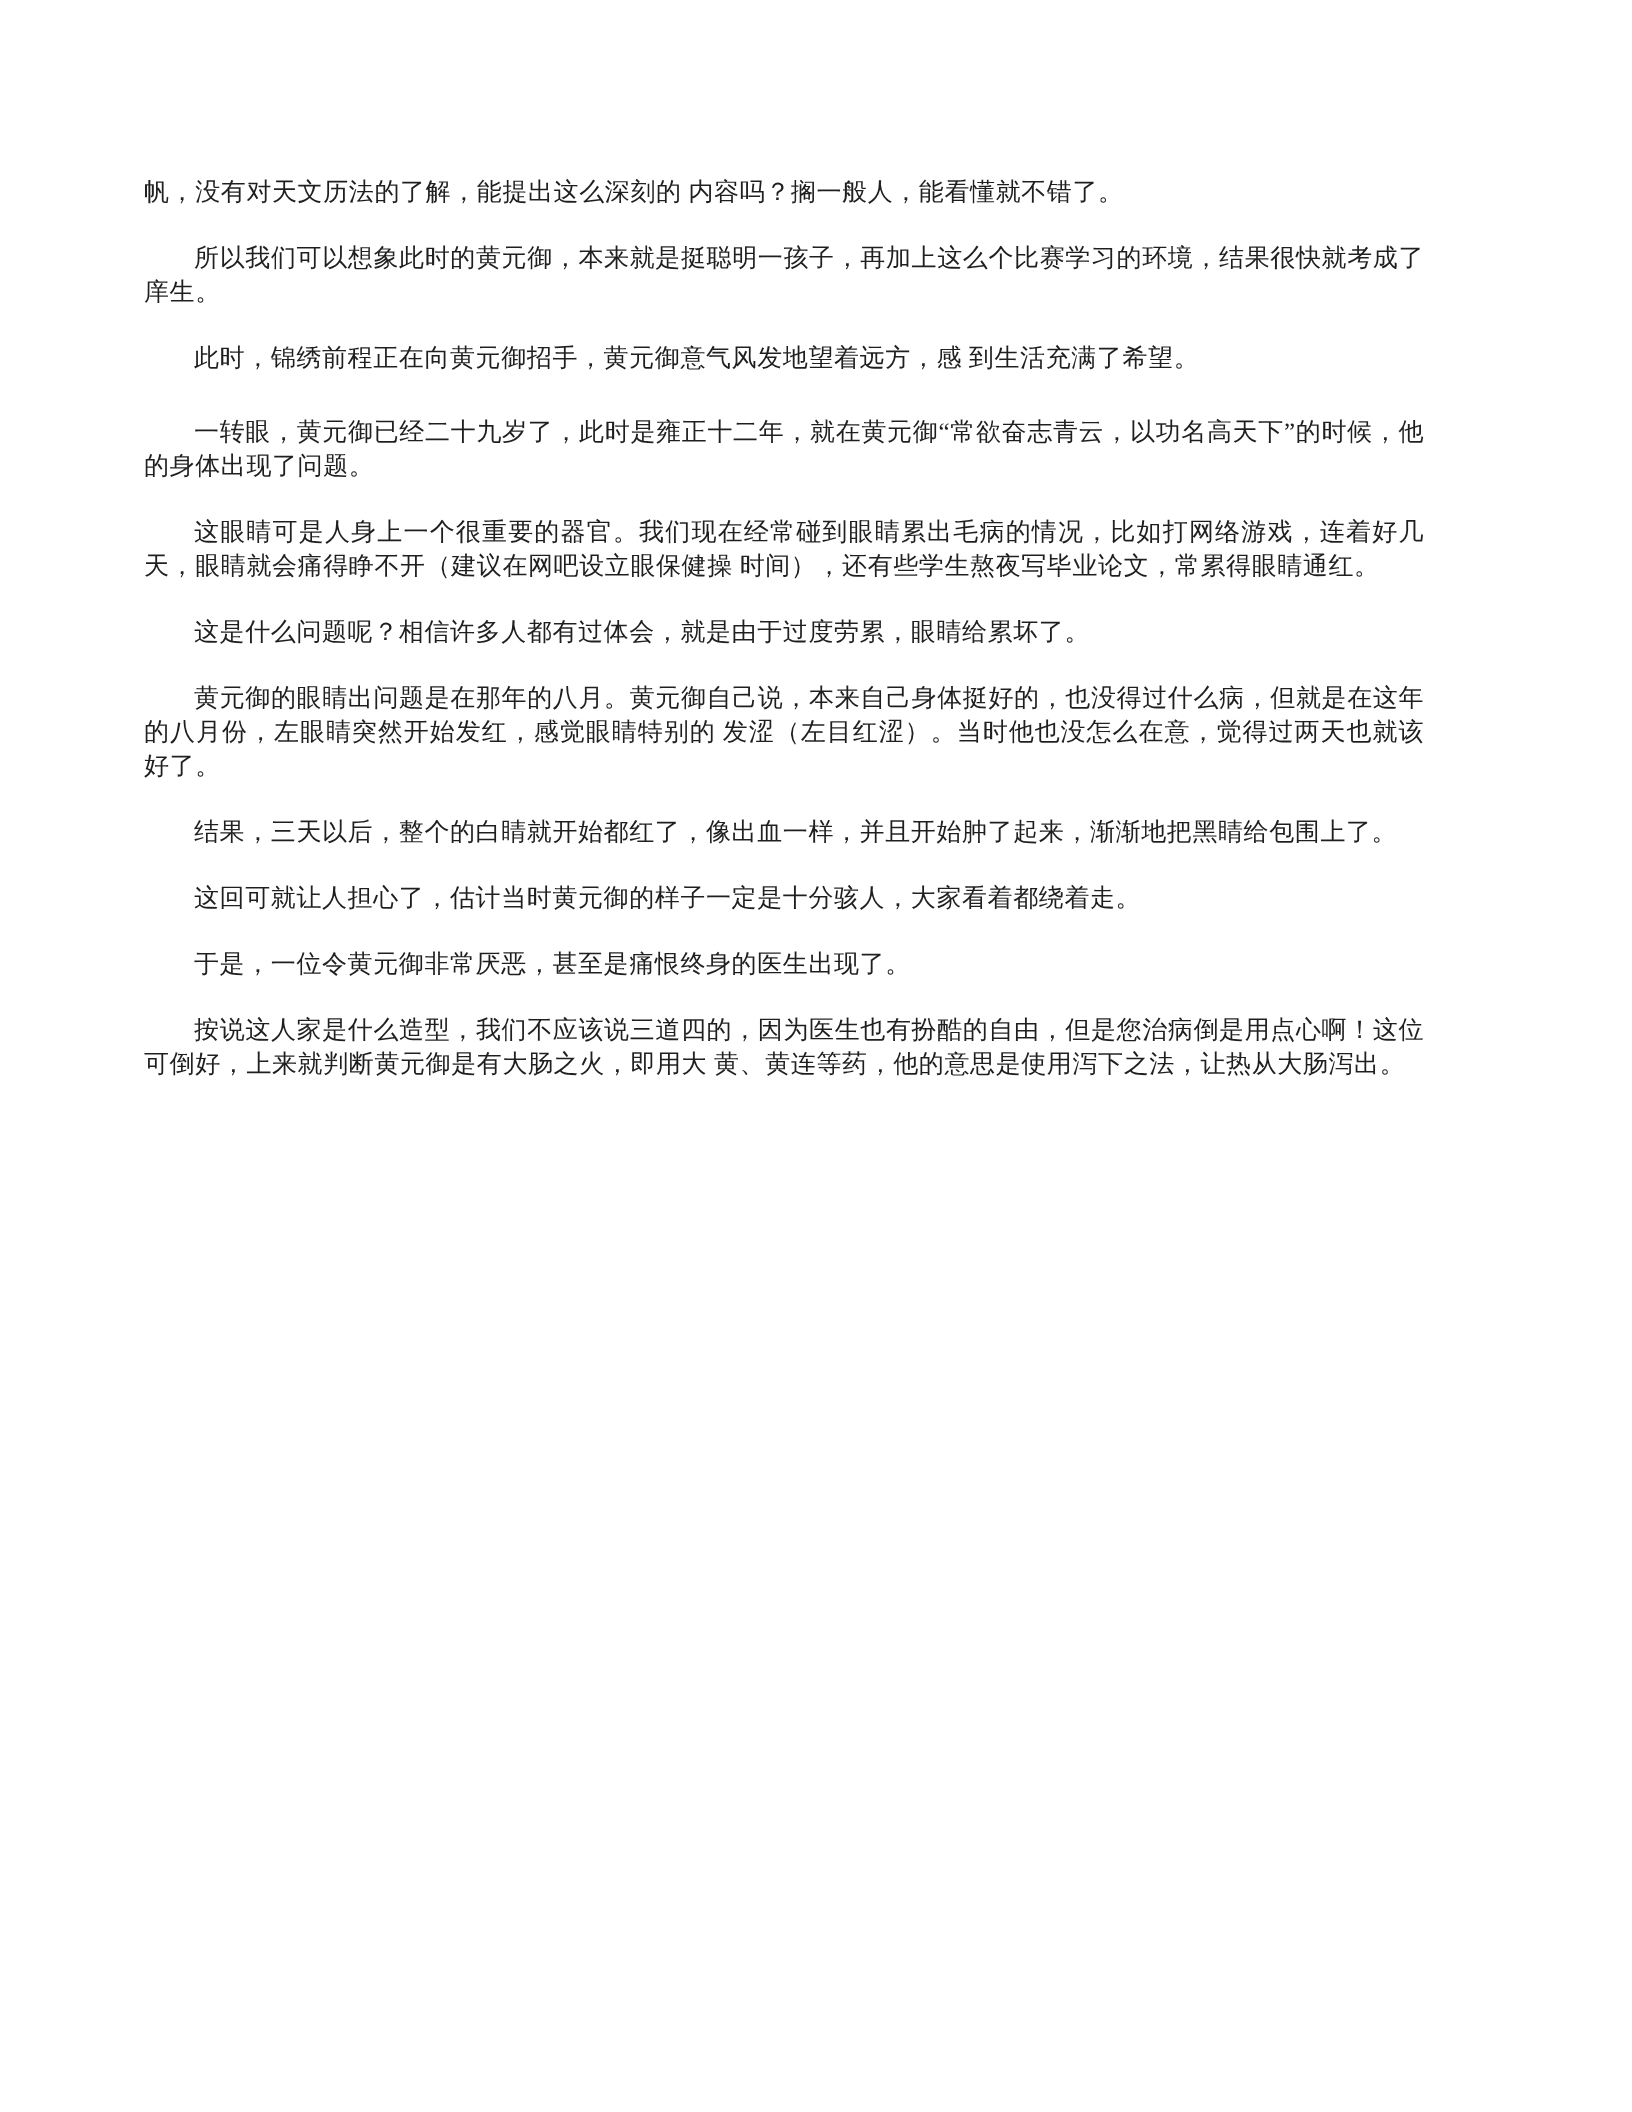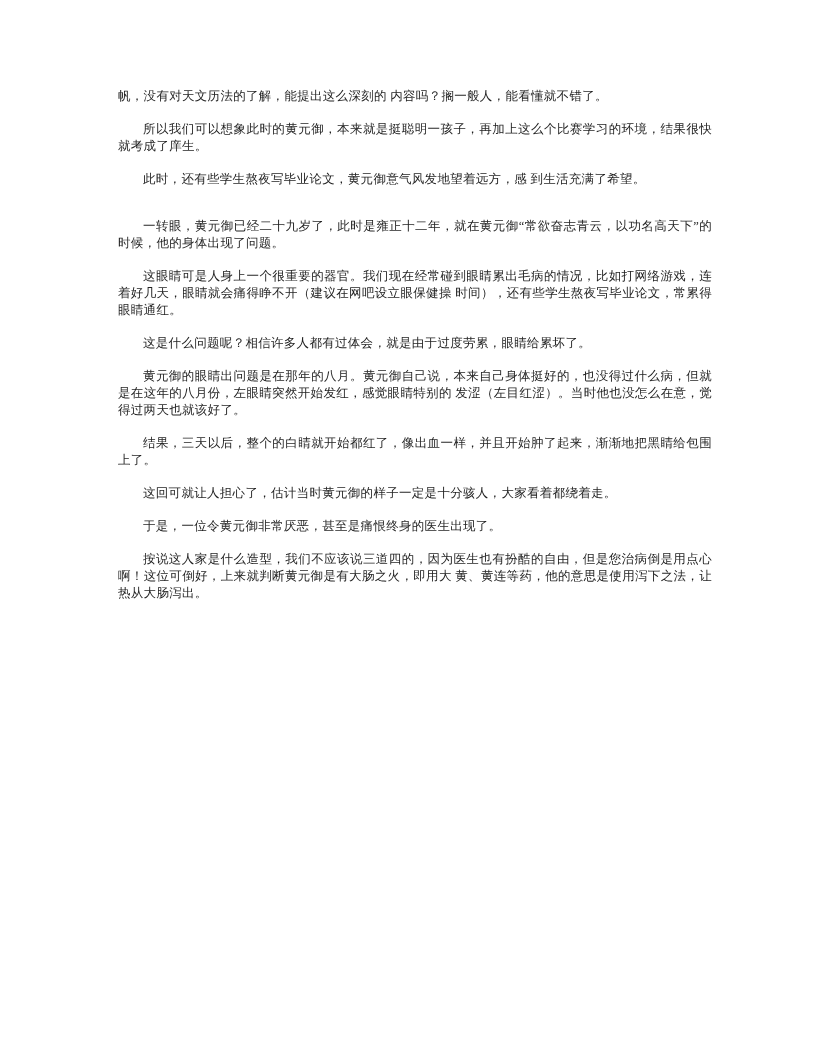--- a/index.html
+++ b/index.html
@@ -17,7 +17,7 @@
     box-sizing: border-box;
     width: 816px;
     height: 812px;
-    padding: 88px 104px 40px 118px;
+    padding: 88px 104px 40px 72px;
     color: #1f1f1f;
   }
   .page p {

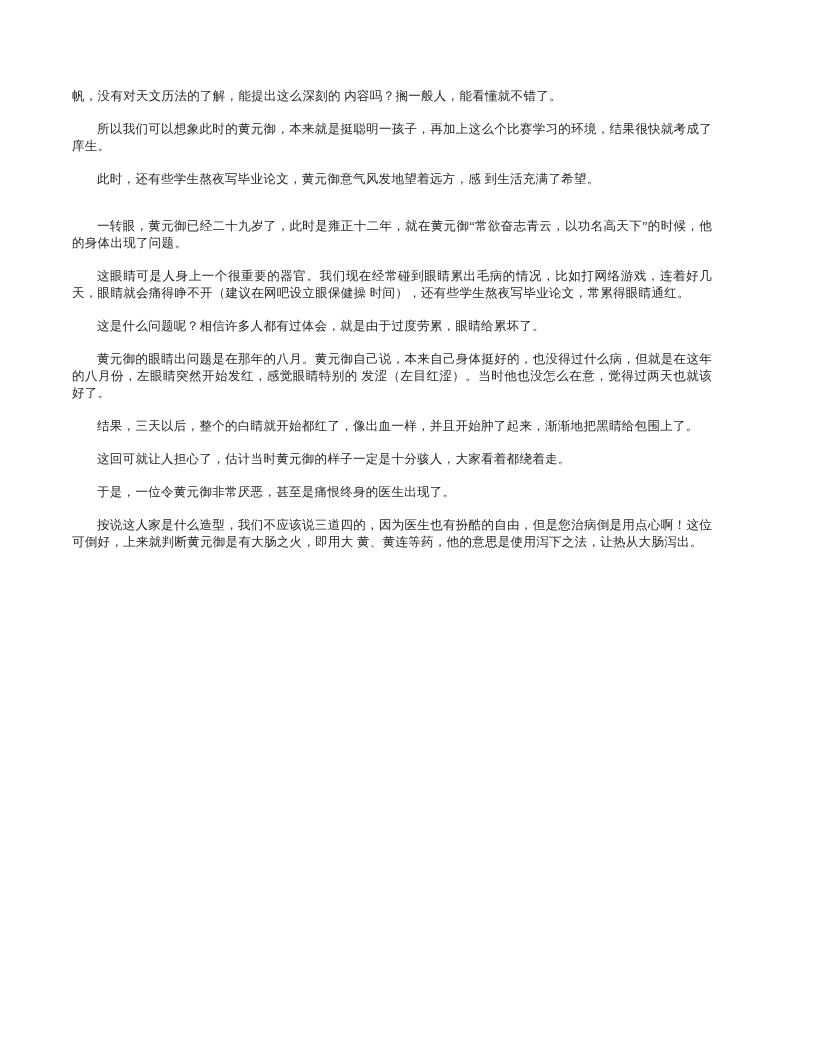--- a/index.html
+++ b/index.html
@@ -42,7 +42,7 @@
 <div class="page">
   <p class="no-indent">帆，没有对天文历法的了解，能提出这么深刻的 内容吗？搁一般人，能看懂就不错了。</p>
   <p>所以我们可以想象此时的黄元御，本来就是挺聪明一孩子，再加上这么个比赛学习的环境，结果很快就考成了庠生。</p>
-  <p>此时，还有些学生熬夜写毕业论文，黄元御意气风发地望着远方，感 到生活充满了希望。</p>
+  <p>此时，锦绣前程正在向黄元御招手，黄元御意气风发地望着远方，感 到生活充满了希望。</p>
   <p class="section-gap">一转眼，黄元御已经二十九岁了，此时是雍正十二年，就在黄元御“常欲奋志青云，以功名高天下”的时候，他的身体出现了问题。</p>
   <p>这眼睛可是人身上一个很重要的器官。我们现在经常碰到眼睛累出毛病的情况，比如打网络游戏，连着好几天，眼睛就会痛得睁不开（建议在网吧设立眼保健操 时间），还有些学生熬夜写毕业论文，常累得眼睛通红。</p>
   <p>这是什么问题呢？相信许多人都有过体会，就是由于过度劳累，眼睛给累坏了。</p>

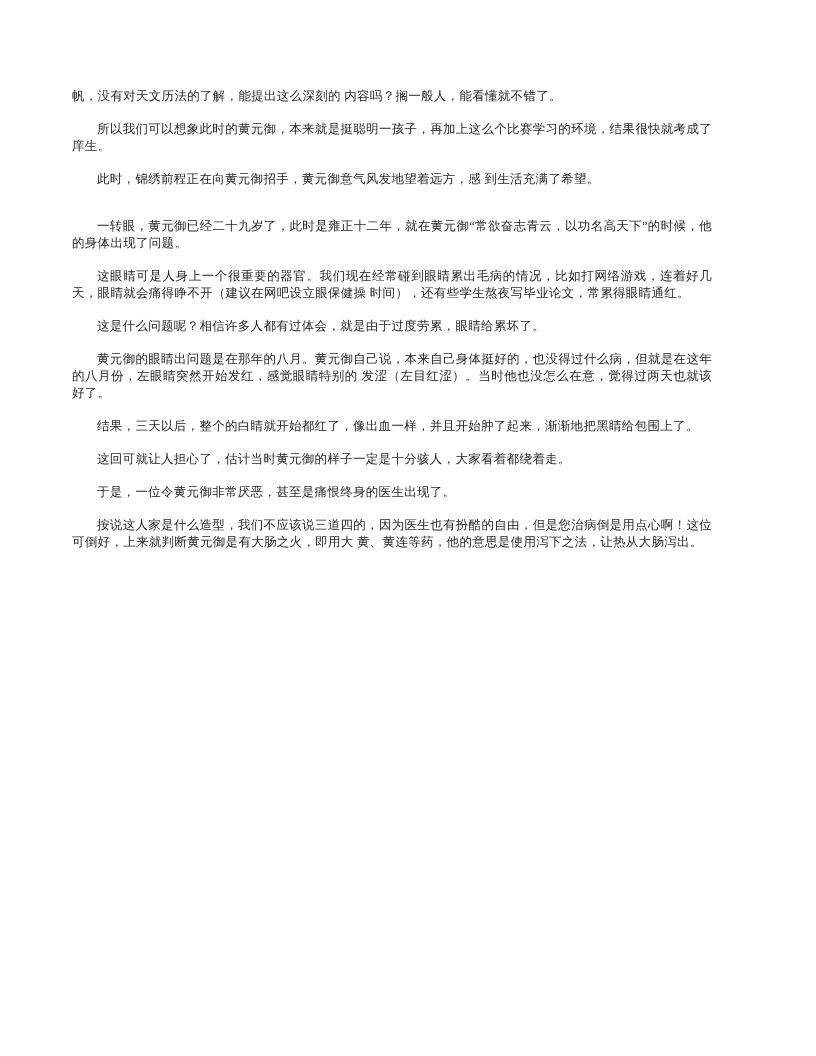--- a/index.html
+++ b/index.html
@@ -33,7 +33,7 @@
     text-indent: 0;
   }
   .page p.section-gap {
-    margin-top: 30px;
+    margin-top: 20px;
   }
 </style>
 </head>

